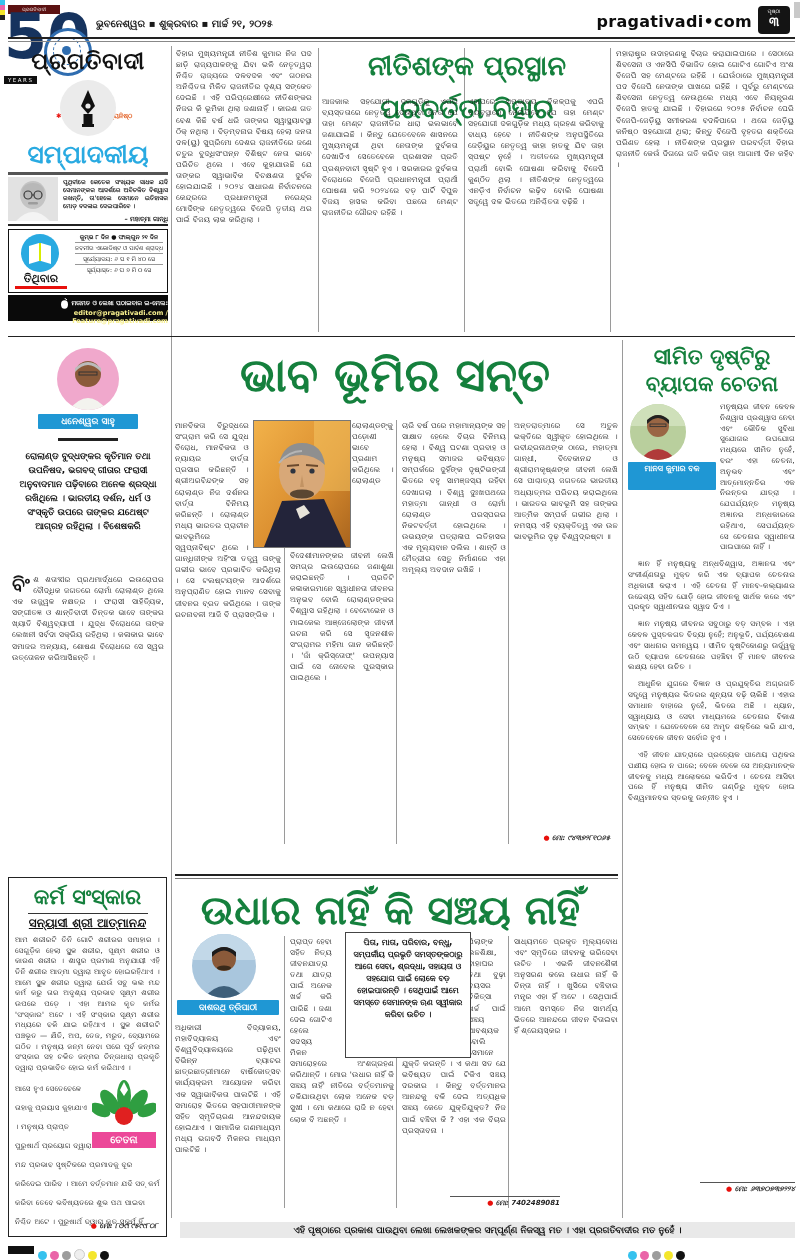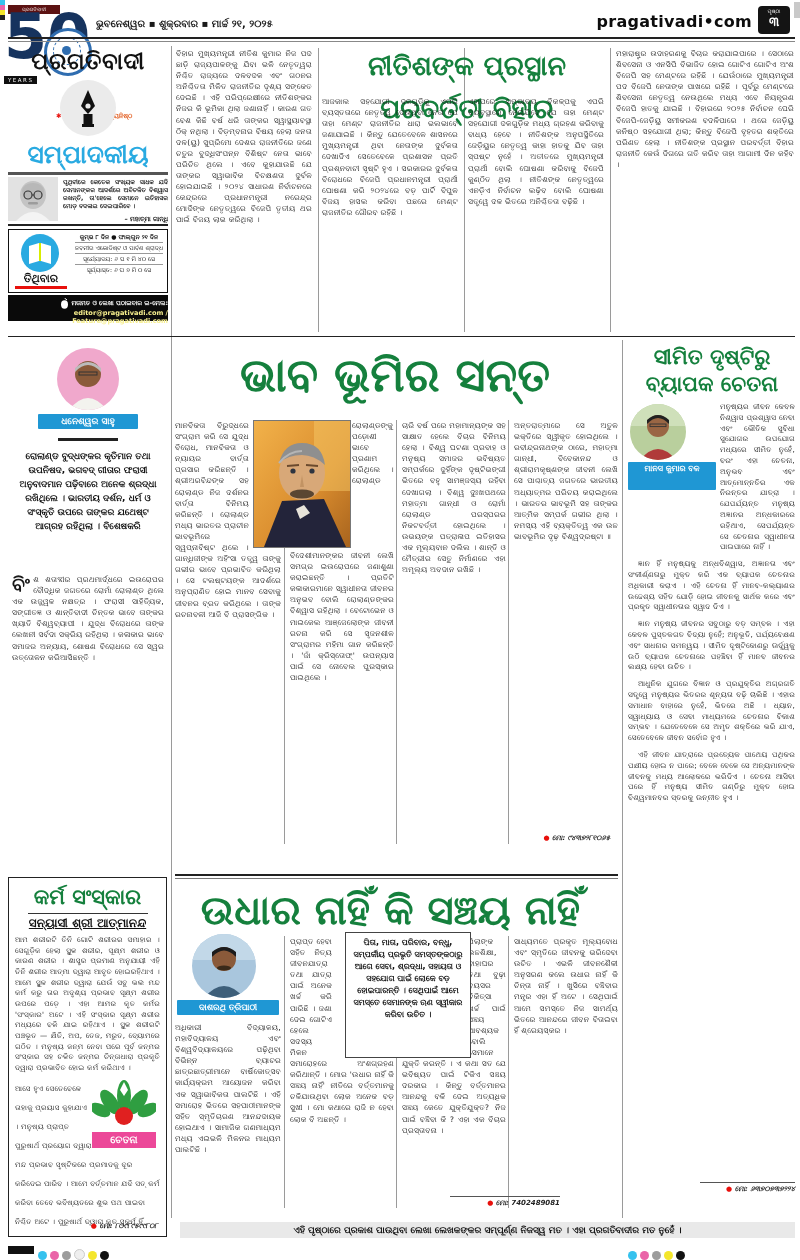--- a/index.html
+++ b/index.html
@@ -264,7 +264,7 @@
 
   <div class="abs" style="left:345px;top:932px;width:116px;height:116px;border:1px solid #444;padding:4px;background:#fff;z-index:3;font-size:8px;font-weight:bold;line-height:1.5;text-align:center;overflow:hidden">ପିତା, ମାତା, ପରିବାର, ବନ୍ଧୁ, ସମ୍ପର୍କୀୟ ପ୍ରଭୃତି ସମସ୍ତଙ୍କଠାରୁ ଆଗେ ସେବା, ଶ୍ରଦ୍ଧା, ସହାୟତା ଓ ସହଯୋଗ ପାଇଁ ଲୋକେ ବଡ଼ ହୋଇପାରନ୍ତି । ସେଥିପାଇଁ ଆମେ ସମସ୍ତେ ସେମାନଙ୍କ ଋଣ ସ୍ୱୀକାର କରିବା ଉଚିତ ।</div>
 
-  <div class="abs txt" style="left:175px;top:1022px;width:106px;height:186px">ଅଧିକାରୀ ବିଦ୍ୟାଳୟ, ମହାବିଦ୍ୟାଳୟ ଏବଂ ବିଶ୍ୱବିଦ୍ୟାଳୟରେ ପଢ଼ିଥିବା ବିଭିନ୍ନ ବ୍ୟାଚର ଛାତ୍ରଛାତ୍ରୀମାନେ ବାର୍ଷିକୋତ୍ସବ କାର୍ଯ୍ୟକ୍ରମ ଆୟୋଜନ କରିବା ଏକ ସ୍ୱାଭାବିକତା ପାଲଟିଛି । ଏହି ସମାରୋହ ଭିତରେ ସହପାଠୀମାନଙ୍କ ସହିତ ସ୍ମୃତିଚାରଣ ଆନନ୍ଦଦାୟକ ହୋଇଥାଏ । ସାମାଜିକ ଗଣମାଧ୍ୟମ ମଧ୍ୟ ଏଇଭଳି ମିଳନର ମାଧ୍ୟମ ପାଲଟିଛି ।</div>
+  <div class="abs txt" style="left:175px;top:1022px;width:106px;height:186px">ଅଧିକାରୀ ବିଦ୍ୟାଳୟ, ମହାବିଦ୍ୟାଳୟ ଏବଂ ବିଶ୍ୱବିଦ୍ୟାଳୟରେ ପଢ଼ିଥିବା ବିଭିନ୍ନ ବ୍ୟାଚର ଛାତ୍ରଛାତ୍ରୀମାନେ ବାର୍ଷିକୋତ୍ସବ କାର୍ଯ୍ୟକ୍ରମ ଆୟୋଜନ କରିବା ଏକ ସ୍ୱାଭାବିକତା ପାଲଟିଛି । ଏହି ସମାରୋହ ଭିତରେ ସହପାଠୀମାନଙ୍କ ସହିତ ସ୍ମୃତିଚାରଣ ଆନନ୍ଦଦାୟକ ହୋଇଥାଏ । ସାମାଜିକ ଗଣମାଧ୍ୟମ ମଧ୍ୟ ଭଗବଦି ମିଳନର ମାଧ୍ୟମ ପାଲଟିଛି ।</div>
   <div class="abs txt" style="left:290px;top:936px;width:104px;height:272px">
     <span class="spacerR" style="width:62px;height:120px"></span>
     <span>ପ୍ରାପ୍ତ ହେବା ସହିତ ନିତ୍ୟ ଜୀବନଯାତ୍ରା ତଥା ଯାତ୍ରା ପାଇଁ ଅନେକ ଖର୍ଚ୍ଚ କରି ପାରିଛି । ଜଣା ଦେଇ ଗୋଟିଏ ହେଲେ ସଦସ୍ୟ ମିଳନ ସମାରୋହରେ ଅଂଶଗ୍ରହଣ କରିଥାନ୍ତି । ମୋର 'ଉଧାର ନାହିଁ କି ସଞ୍ଚୟ ନାହିଁ' ନୀତିରେ ବର୍ତ୍ତମାନକୁ ଚଳିଯାଉଥିବା ଲୋକ ଅନେକ ବଡ଼ ସୁଖୀ । ମୋ କଥାରେ ରାଜି ନ ହେବା ଲୋକ ବି ଅଛନ୍ତି ।</span>

